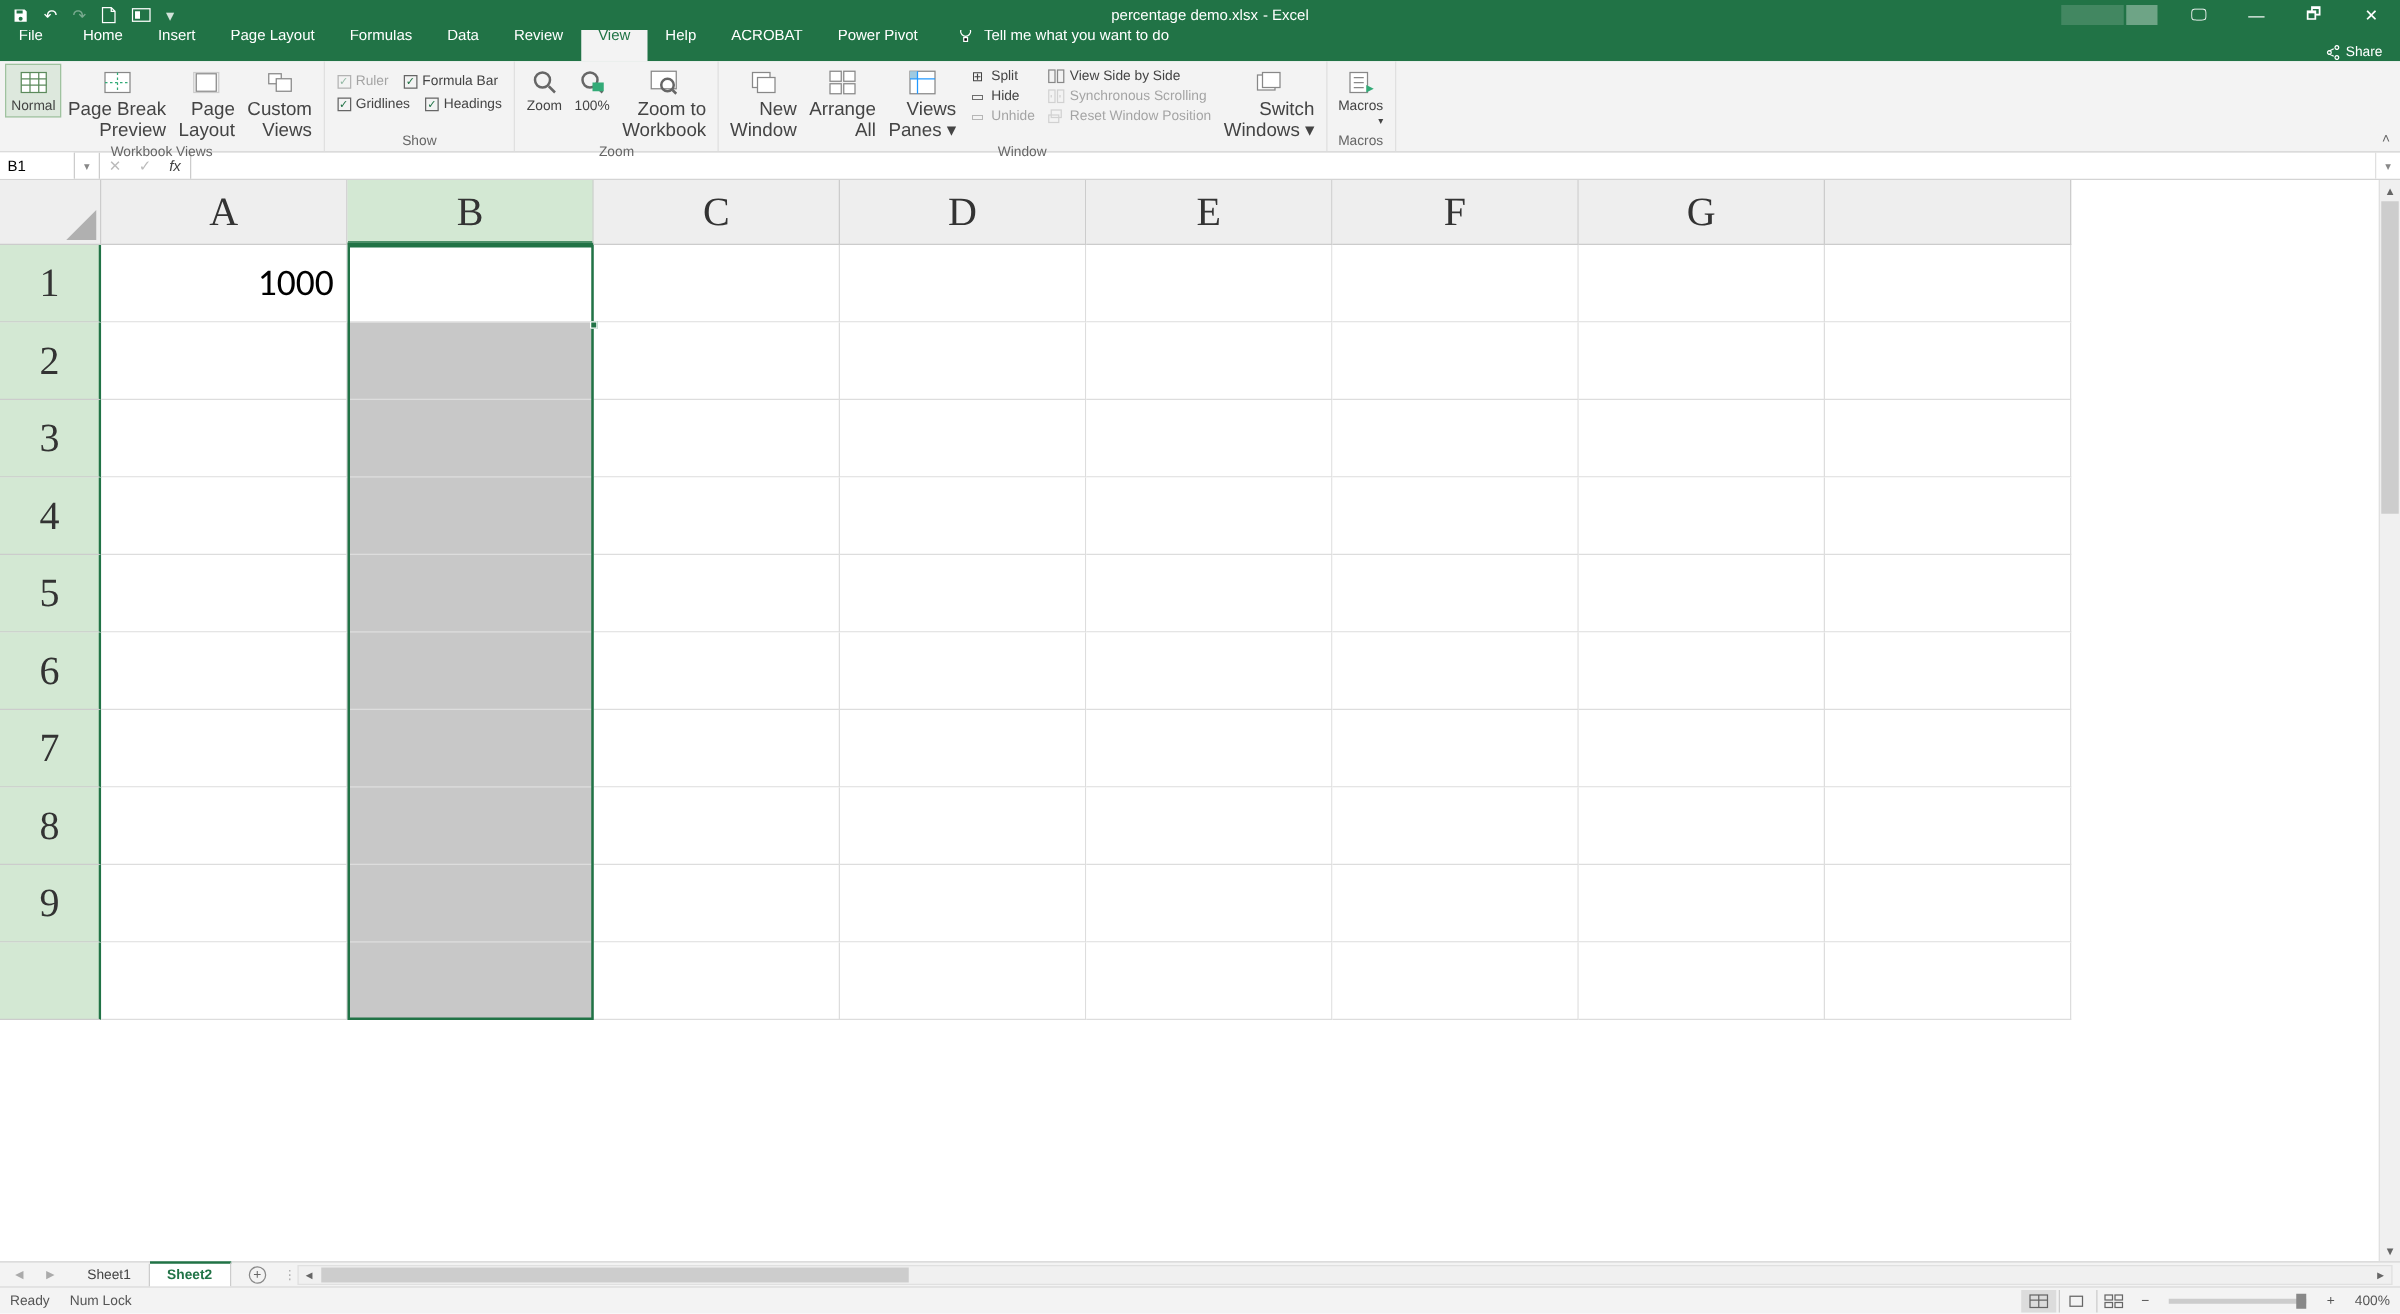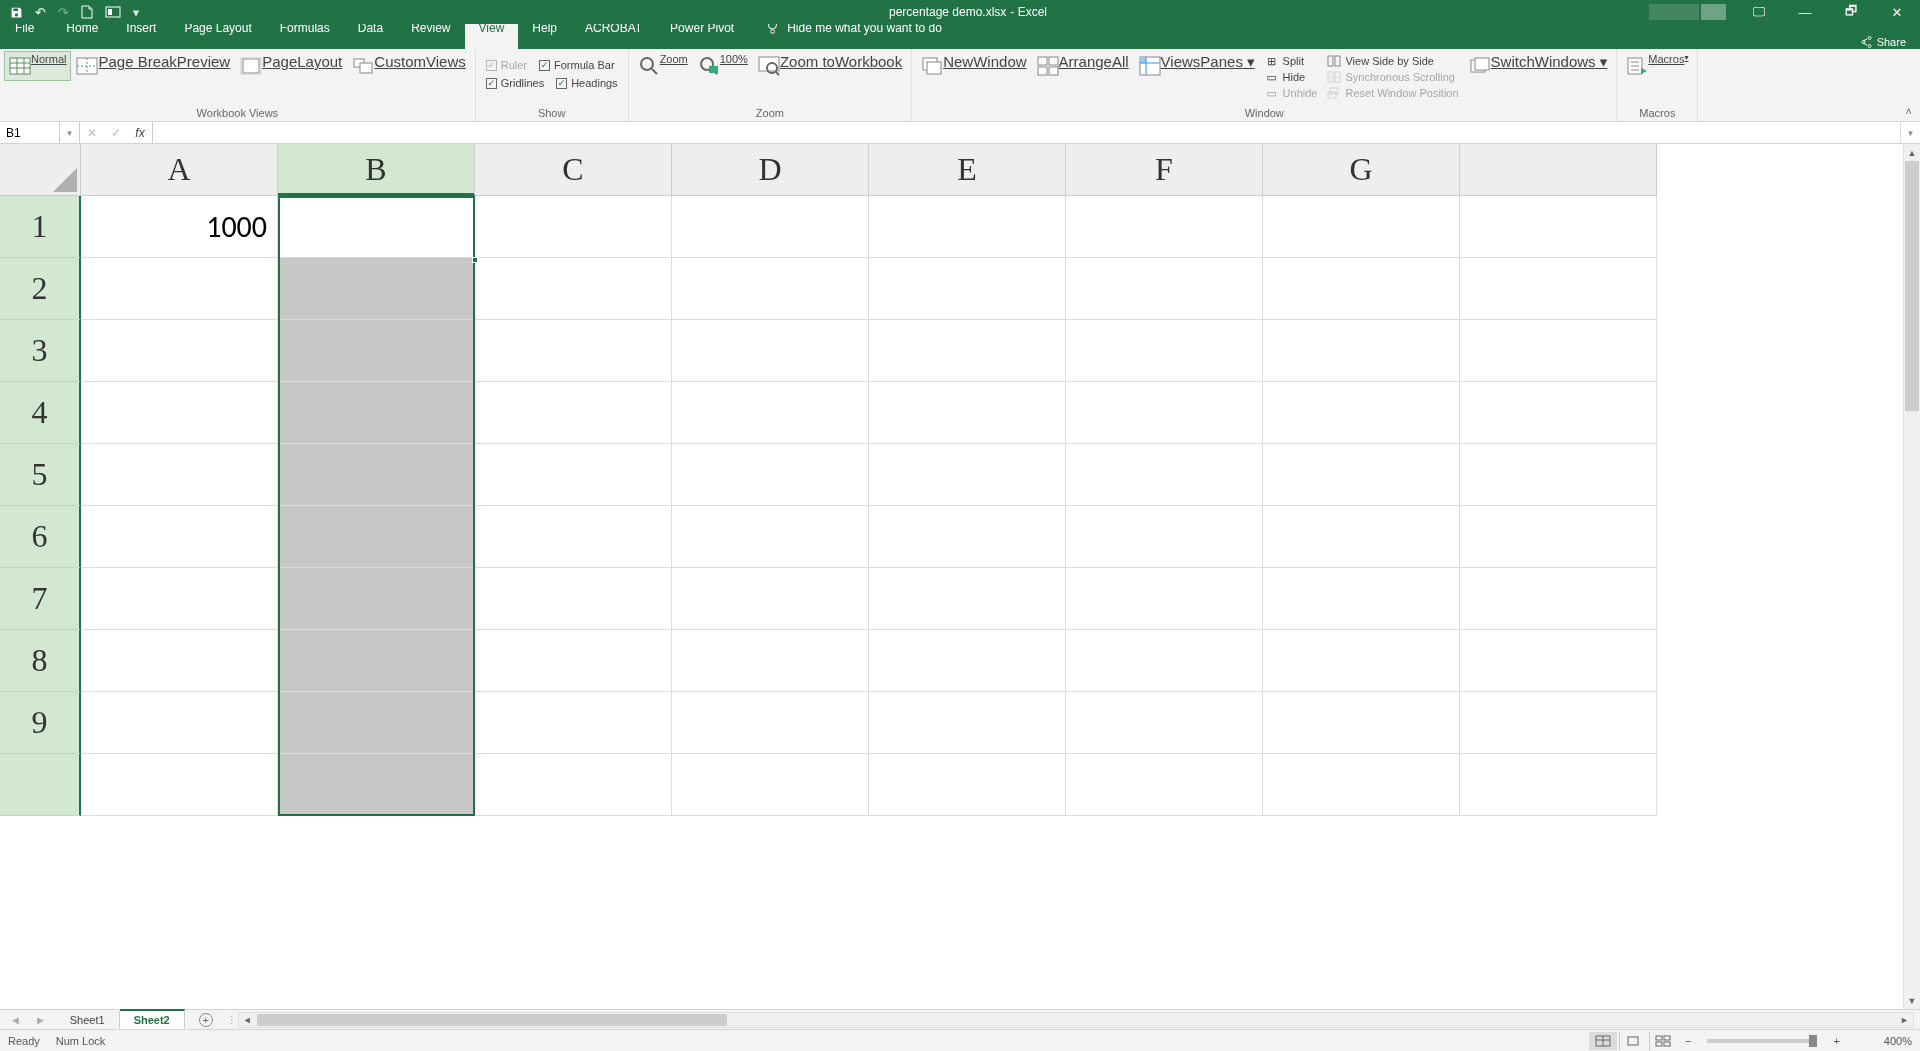--- a/index.html
+++ b/index.html
@@ -161,7 +161,7 @@
           <path stroke="#fff" d="M5 10h3v3H5z"></path>
         </svg>
     </span>
-    <span>Hide me what you want to do</span>
+    <span>Tell me what you want to do</span>
   </div>
   <div class="share">
     <span>

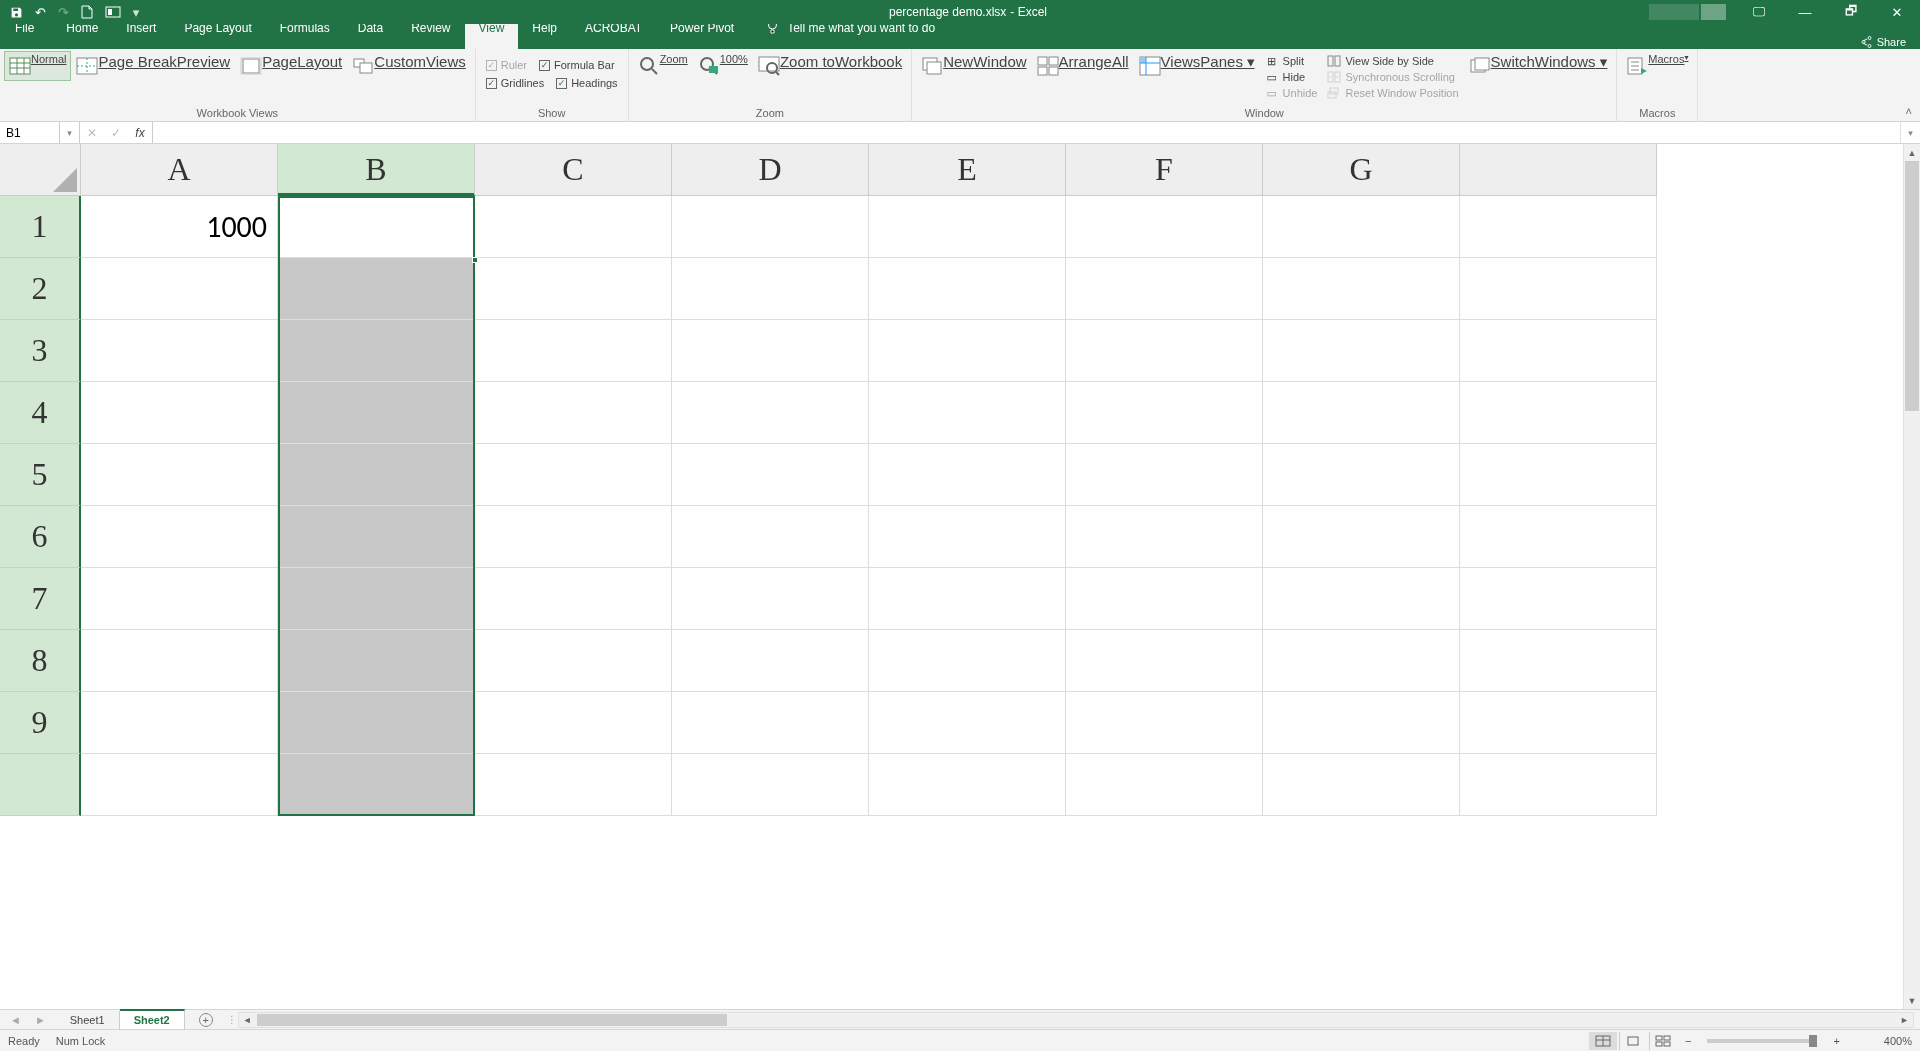--- a/index.html
+++ b/index.html
@@ -32,7 +32,7 @@
 .group { border-right: 1px solid #e0e0e0; display: flex; flex-direction: column; justify-content: space-between; padding: 2px 4px 0; }
 .group-body { display: flex; align-items: flex-start; flex: 1; }
 .group-label { text-align: center; font-size: 11px; color: #666; padding-bottom: 2px; }
-.big-btn { display: flex; flex-direction: row; align-items: flex-start; justify-content: flex-start; padding: 2px 5px; font-size: 11px; color: #444; cursor: pointer; text-align: center; line-height: 1.15; text-decoration: underline; }
+.big-btn { display: flex; flex-direction: column; align-items: flex-end; justify-content: flex-start; padding: 2px 5px; font-size: 11px; color: #444; cursor: pointer; text-align: center; line-height: 1.15; }
 .big-btn .icon { width: 22px; height: 22px; margin: 2px auto 2px; display: flex; align-items: center; justify-content: center; }
 .big-btn .label2 { font-size: 15px; }
 .big-btn.active { background: #dde8dd; border: 1px solid #9fc29f; padding: 1px 4px; }

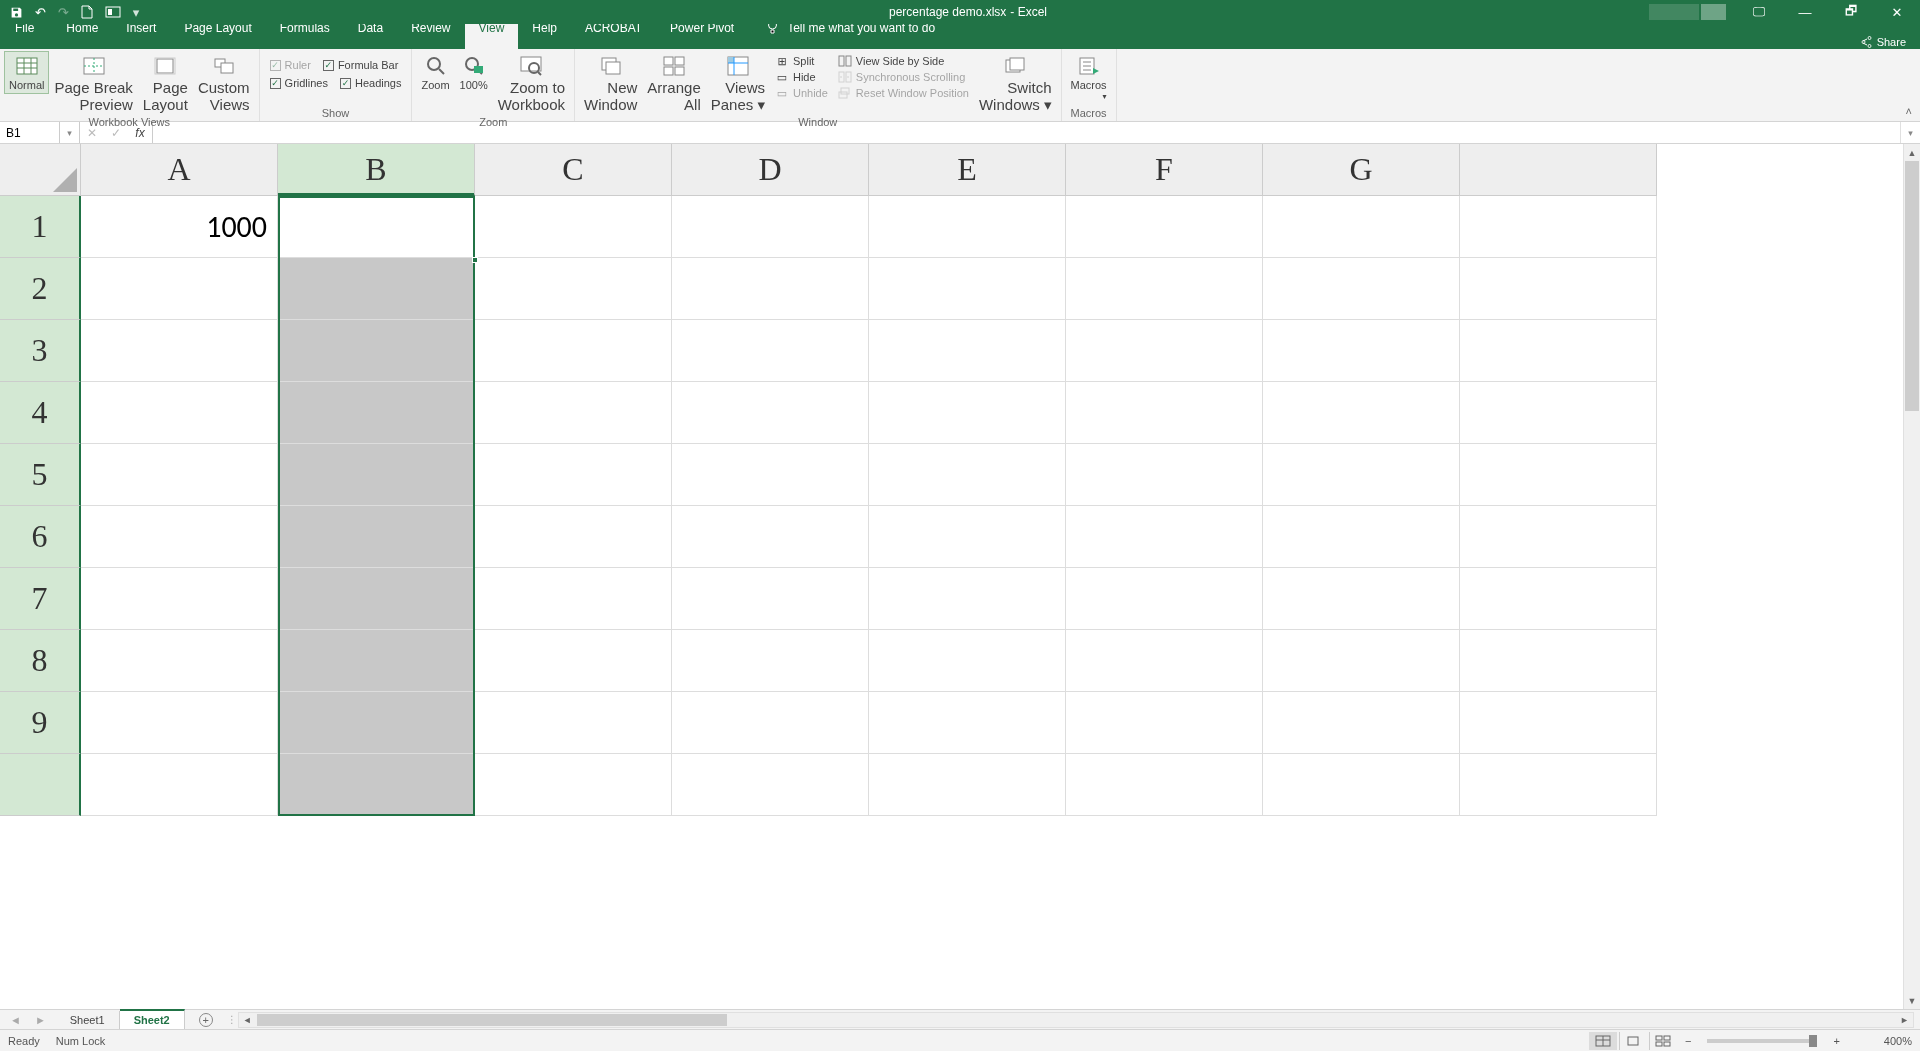--- a/index.html
+++ b/index.html
@@ -600,7 +600,7 @@
         <div class="knob"></div>
       </div>
     <span class="zoom-btn">+</span>
-    <span style="padding-left:8px;margin-left:28px;">400%</span>
+    <span style="padding-left:8px;">400%</span>
   </div>
 </div>
 

